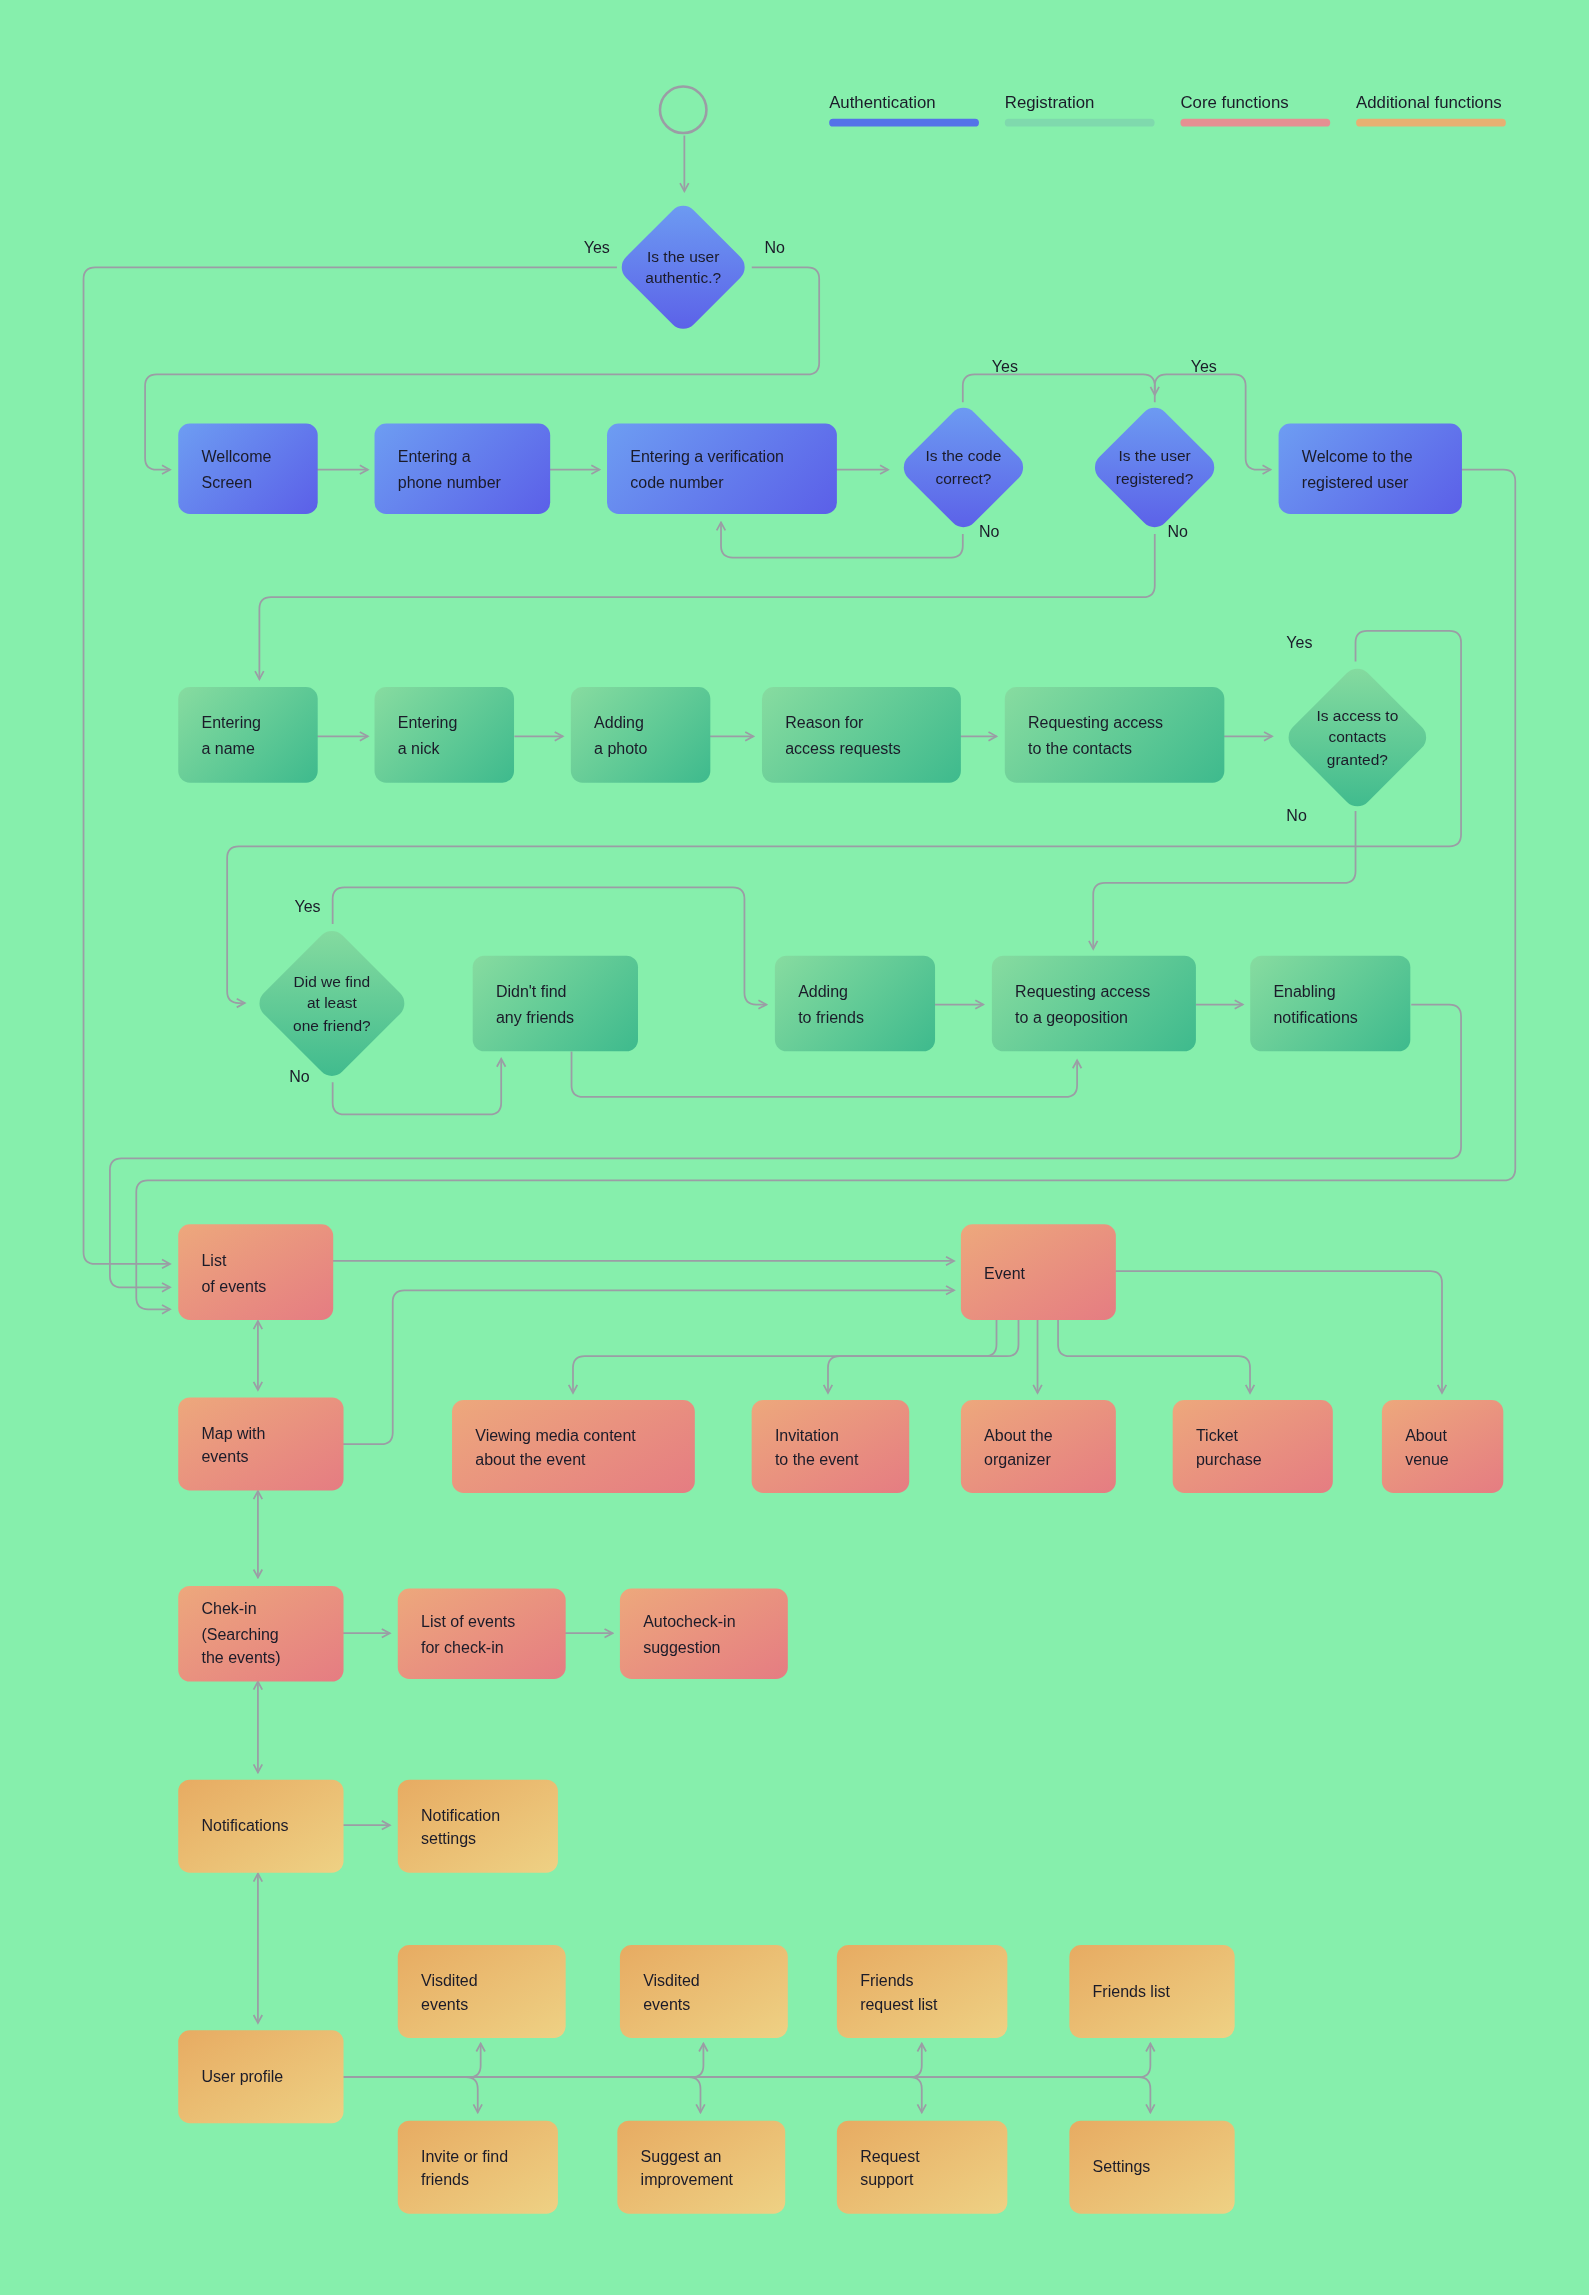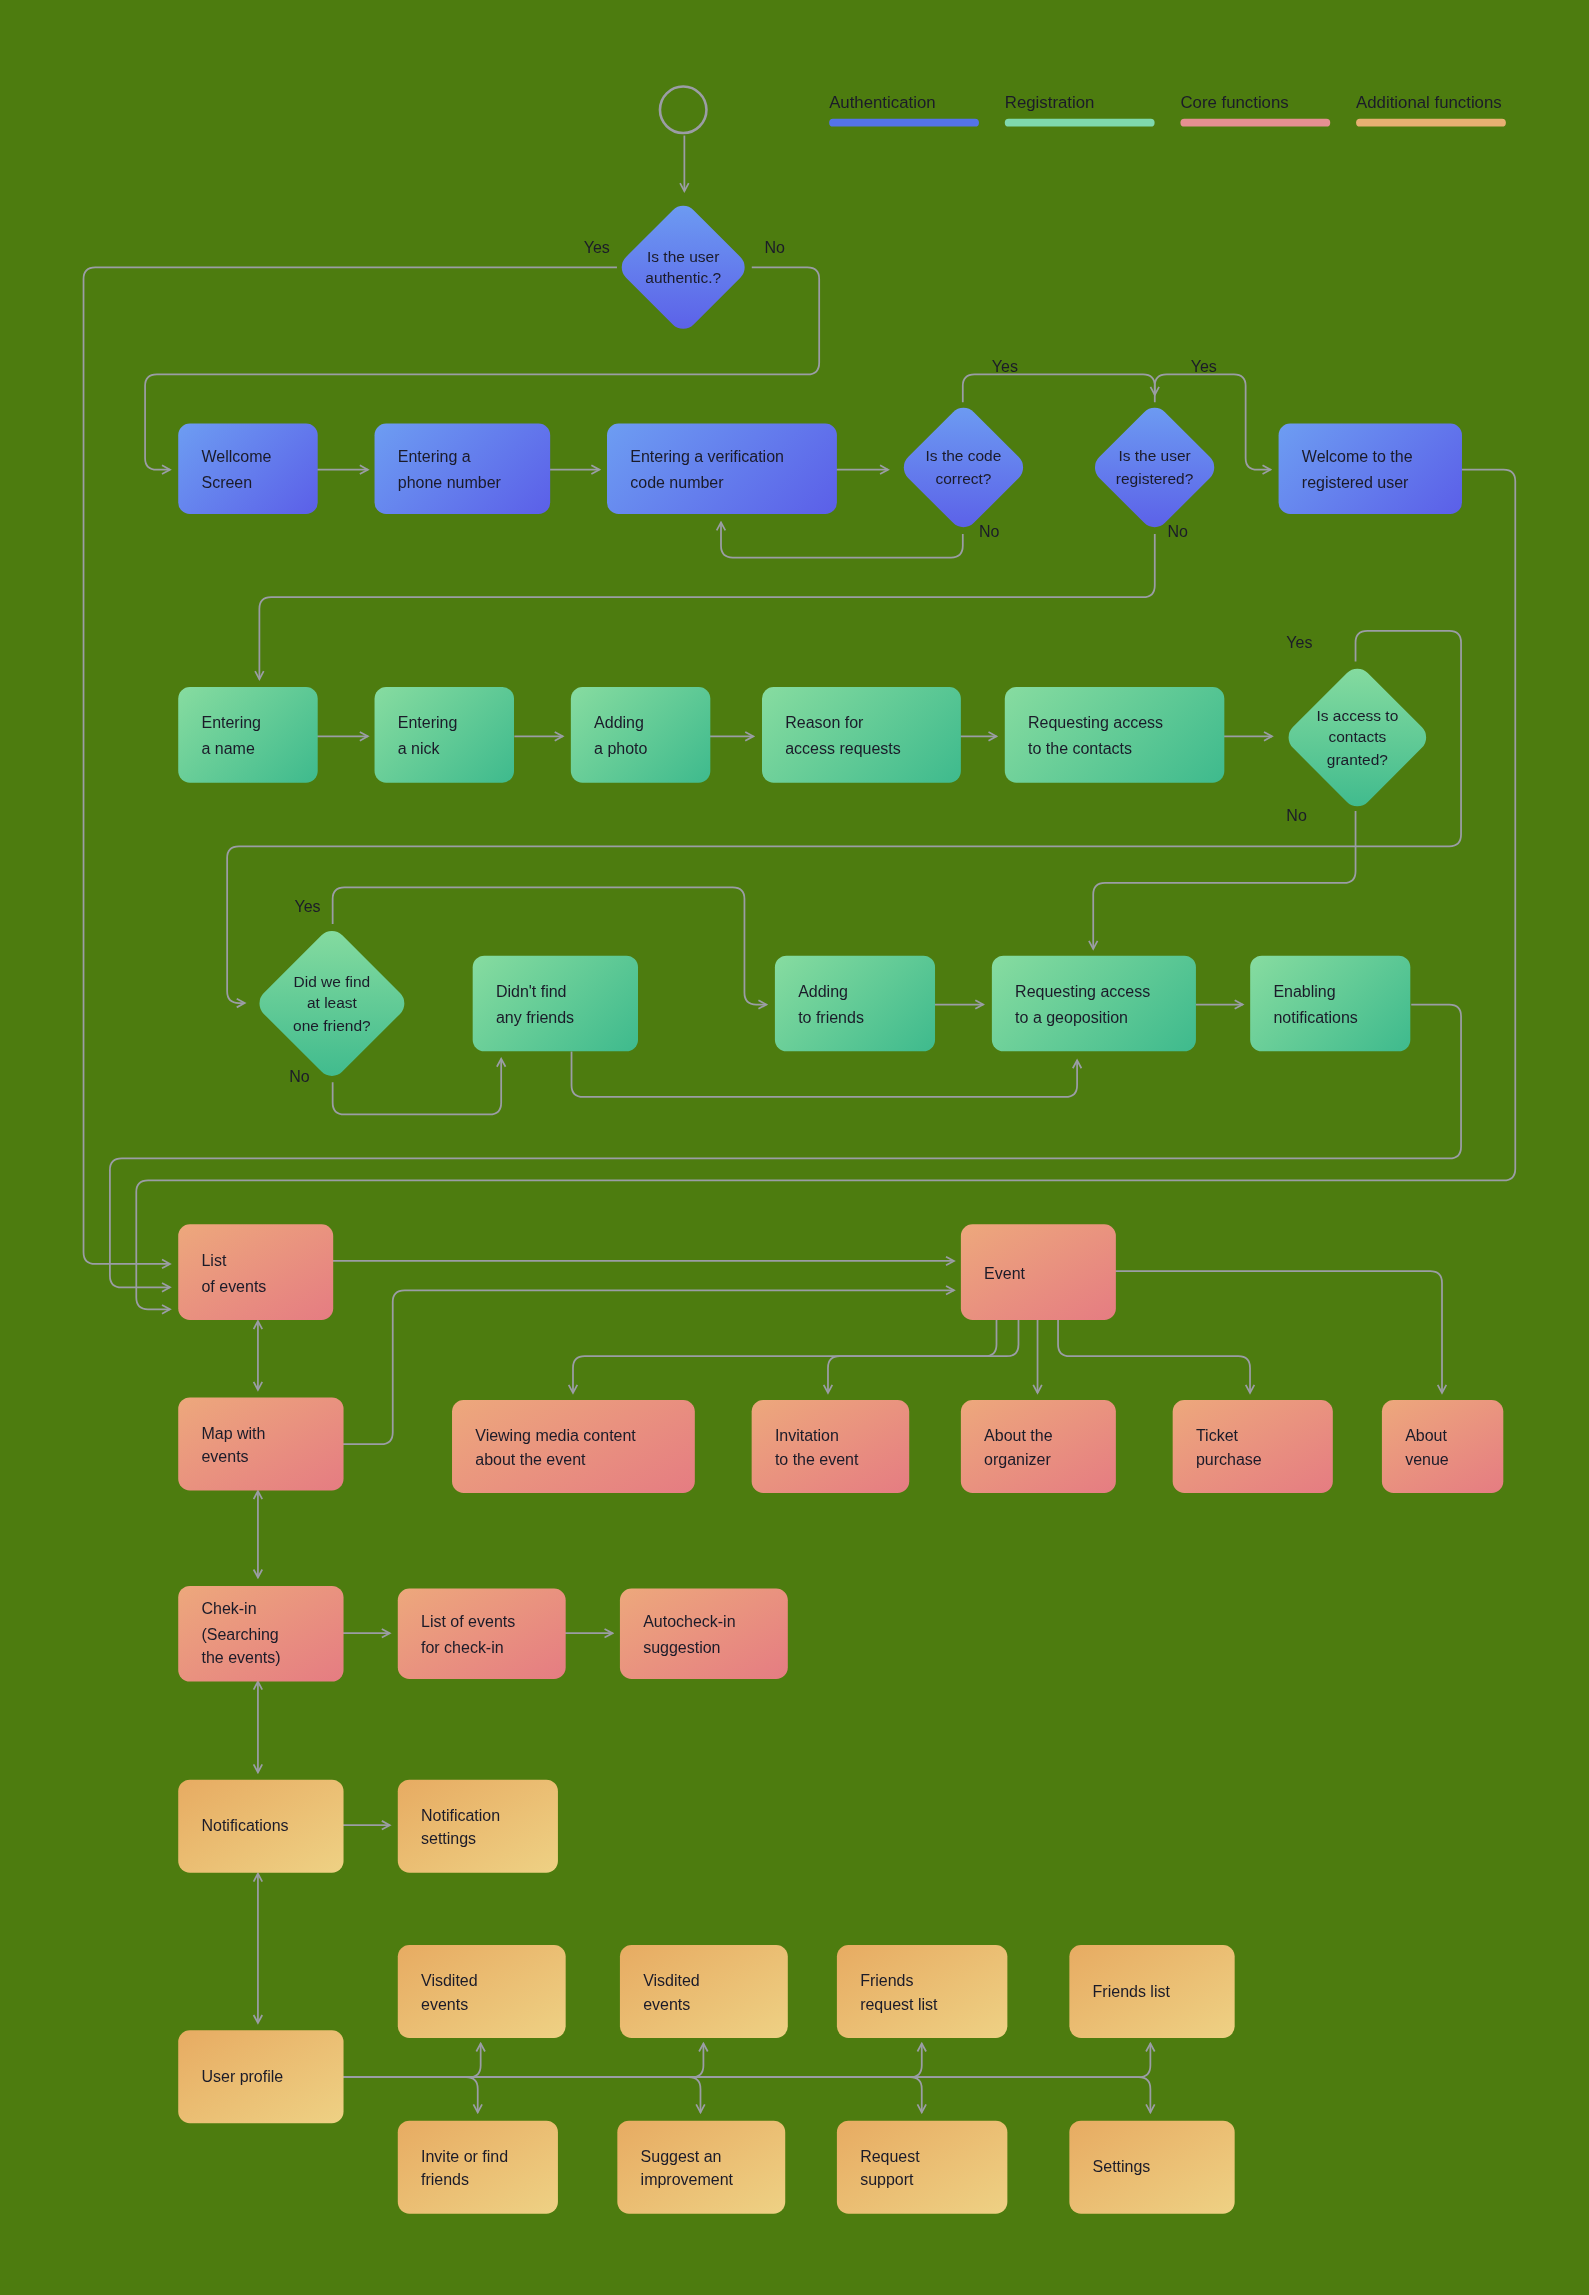--- a/index.html
+++ b/index.html
@@ -3,7 +3,7 @@
 <meta charset="utf-8">
 <style>
   html,body { margin:0; padding:0; background:#f7f7f7; }
-  .viewport { position:relative; width:1589px; height:2295px; overflow:hidden; background:#4d7c0f;
+  .viewport { position:relative; width:1589px; height:2295px; overflow:hidden; background:#86efac;
               font-family:"Liberation Sans", sans-serif; }
   .canvas { position:absolute; left:0; top:0; width:615px; height:889px;
             transform:scale(2.583); transform-origin:0 0; }

